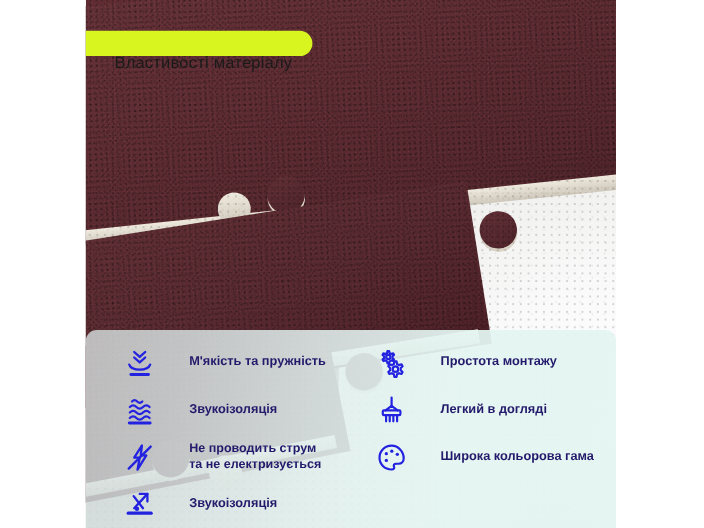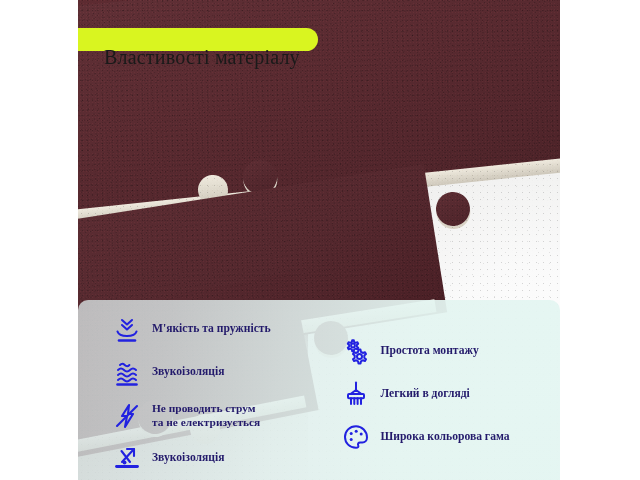--- a/index.html
+++ b/index.html
@@ -84,8 +84,8 @@
   #banner{position:absolute;left:78px;top:28px;height:23px;padding:0 18px 0 26px;
     display:flex;align-items:center;border-radius:0 14px 14px 0;
     background:#d9f520;}
-  #banner .ttl{font-size:20px;color:#1a1a1a;letter-spacing:.2px;white-space:nowrap;
-    font-family:Liberation Serif, serif;margin-top:36px;}
+  #banner .ttl{font-size:15px;color:#1a1a1a;letter-spacing:.2px;white-space:nowrap;
+    font-family:Liberation Sans, sans-serif;margin-top:36px;}
 
   
   #panel{position:absolute;left:78px;top:300px;width:482px;height:180px;

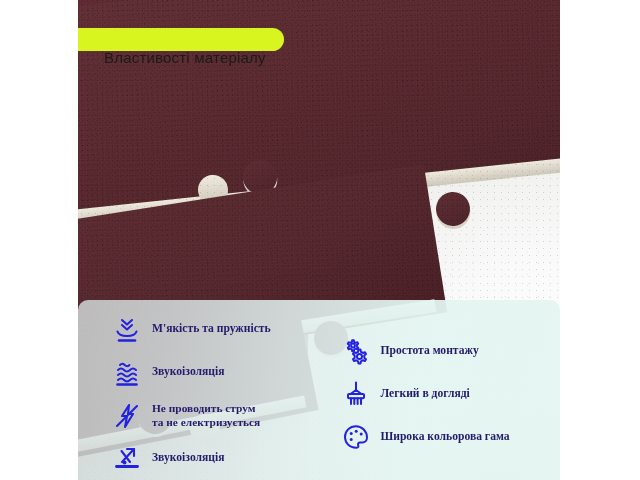--- a/index.html
+++ b/index.html
@@ -104,7 +104,7 @@
   .feat{display:flex;align-items:center;gap:11px;height:43px;}
   .feat .ic{width:28px;height:28px;flex:none;display:flex;align-items:center;justify-content:center;}
   .feat .lb{font-size:11.6px;line-height:1.22;color:#231a6b;font-weight:bold;
-            font-family:Liberation Serif, serif;}
+            font-family:Liberation Sans, sans-serif;margin-left:20px;}
   .feat .lb.two{font-size:11.4px;}
   svg{display:block;}
 </style>

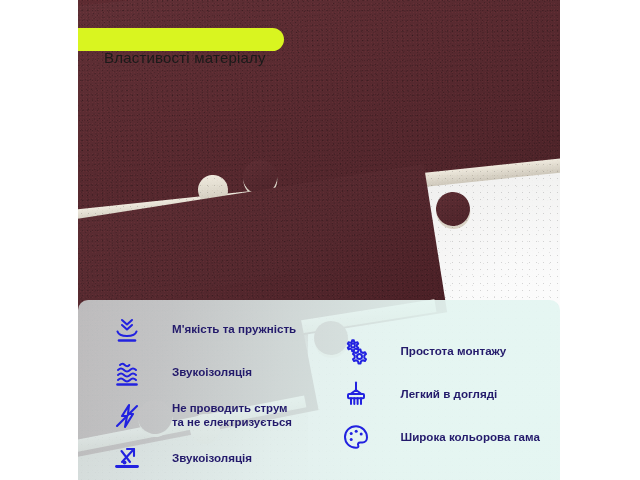--- a/index.html
+++ b/index.html
@@ -99,7 +99,7 @@
   #panel .cols{position:absolute;inset:0;display:flex;}
   .col{flex:1;padding:8px 0 0 0;display:flex;flex-direction:column;}
   .col.left{padding-left:35px;}
-  .col.right{padding-left:10px;justify-content:center;}
+  .col.right{padding-left:10px;}
 
   .feat{display:flex;align-items:center;gap:11px;height:43px;}
   .feat .ic{width:28px;height:28px;flex:none;display:flex;align-items:center;justify-content:center;}

